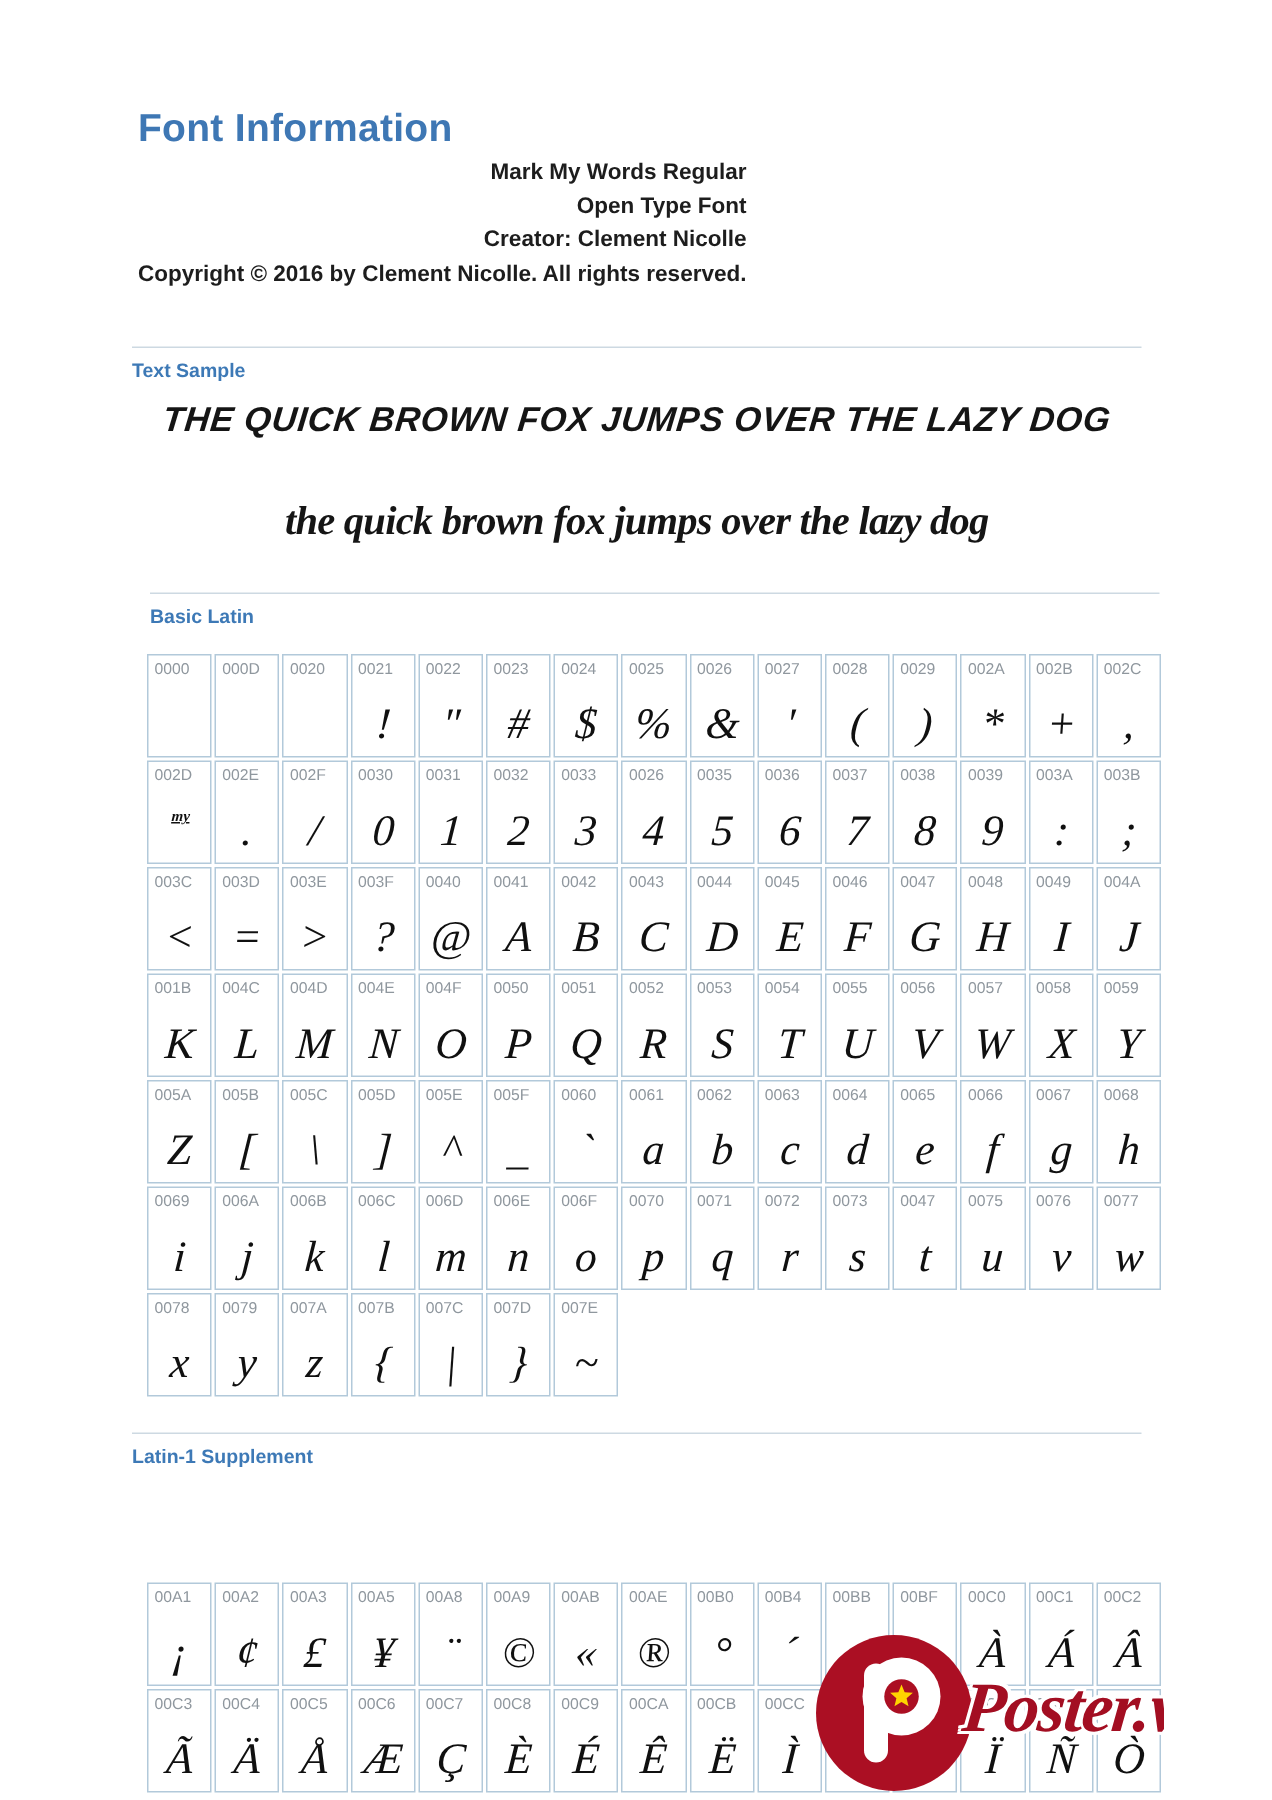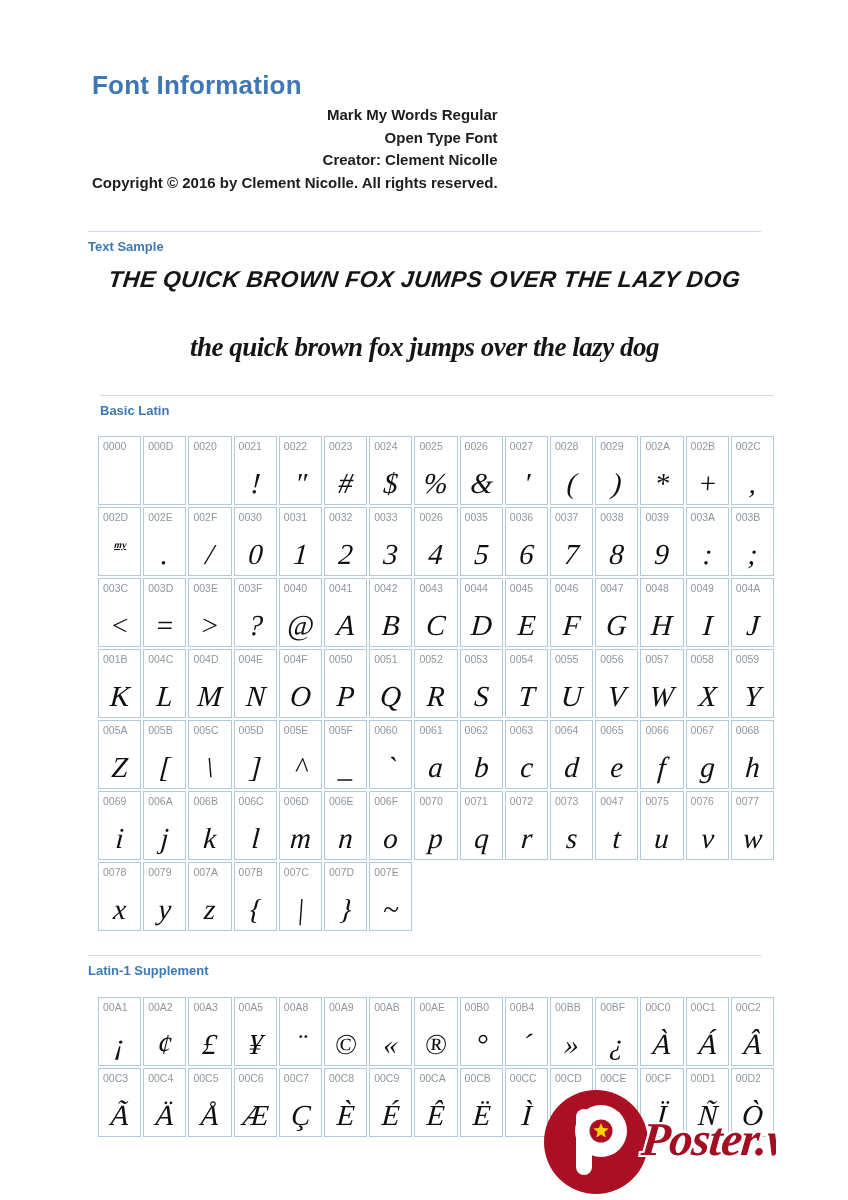--- a/index.html
+++ b/index.html
@@ -39,7 +39,7 @@
     display:grid; grid-template-columns:repeat(15, 1fr); gap:2px;margin-left:10px;
   }
   .grid-basiclatin { top:436px; }
-  .grid-latin1     { top:997px; }
+  .grid-latin1     { top:1055px; }
   .cell {
     border:1px solid #b2c9da; height:69px; background:#fff;
     display:flex; flex-direction:column; justify-content:space-between;

